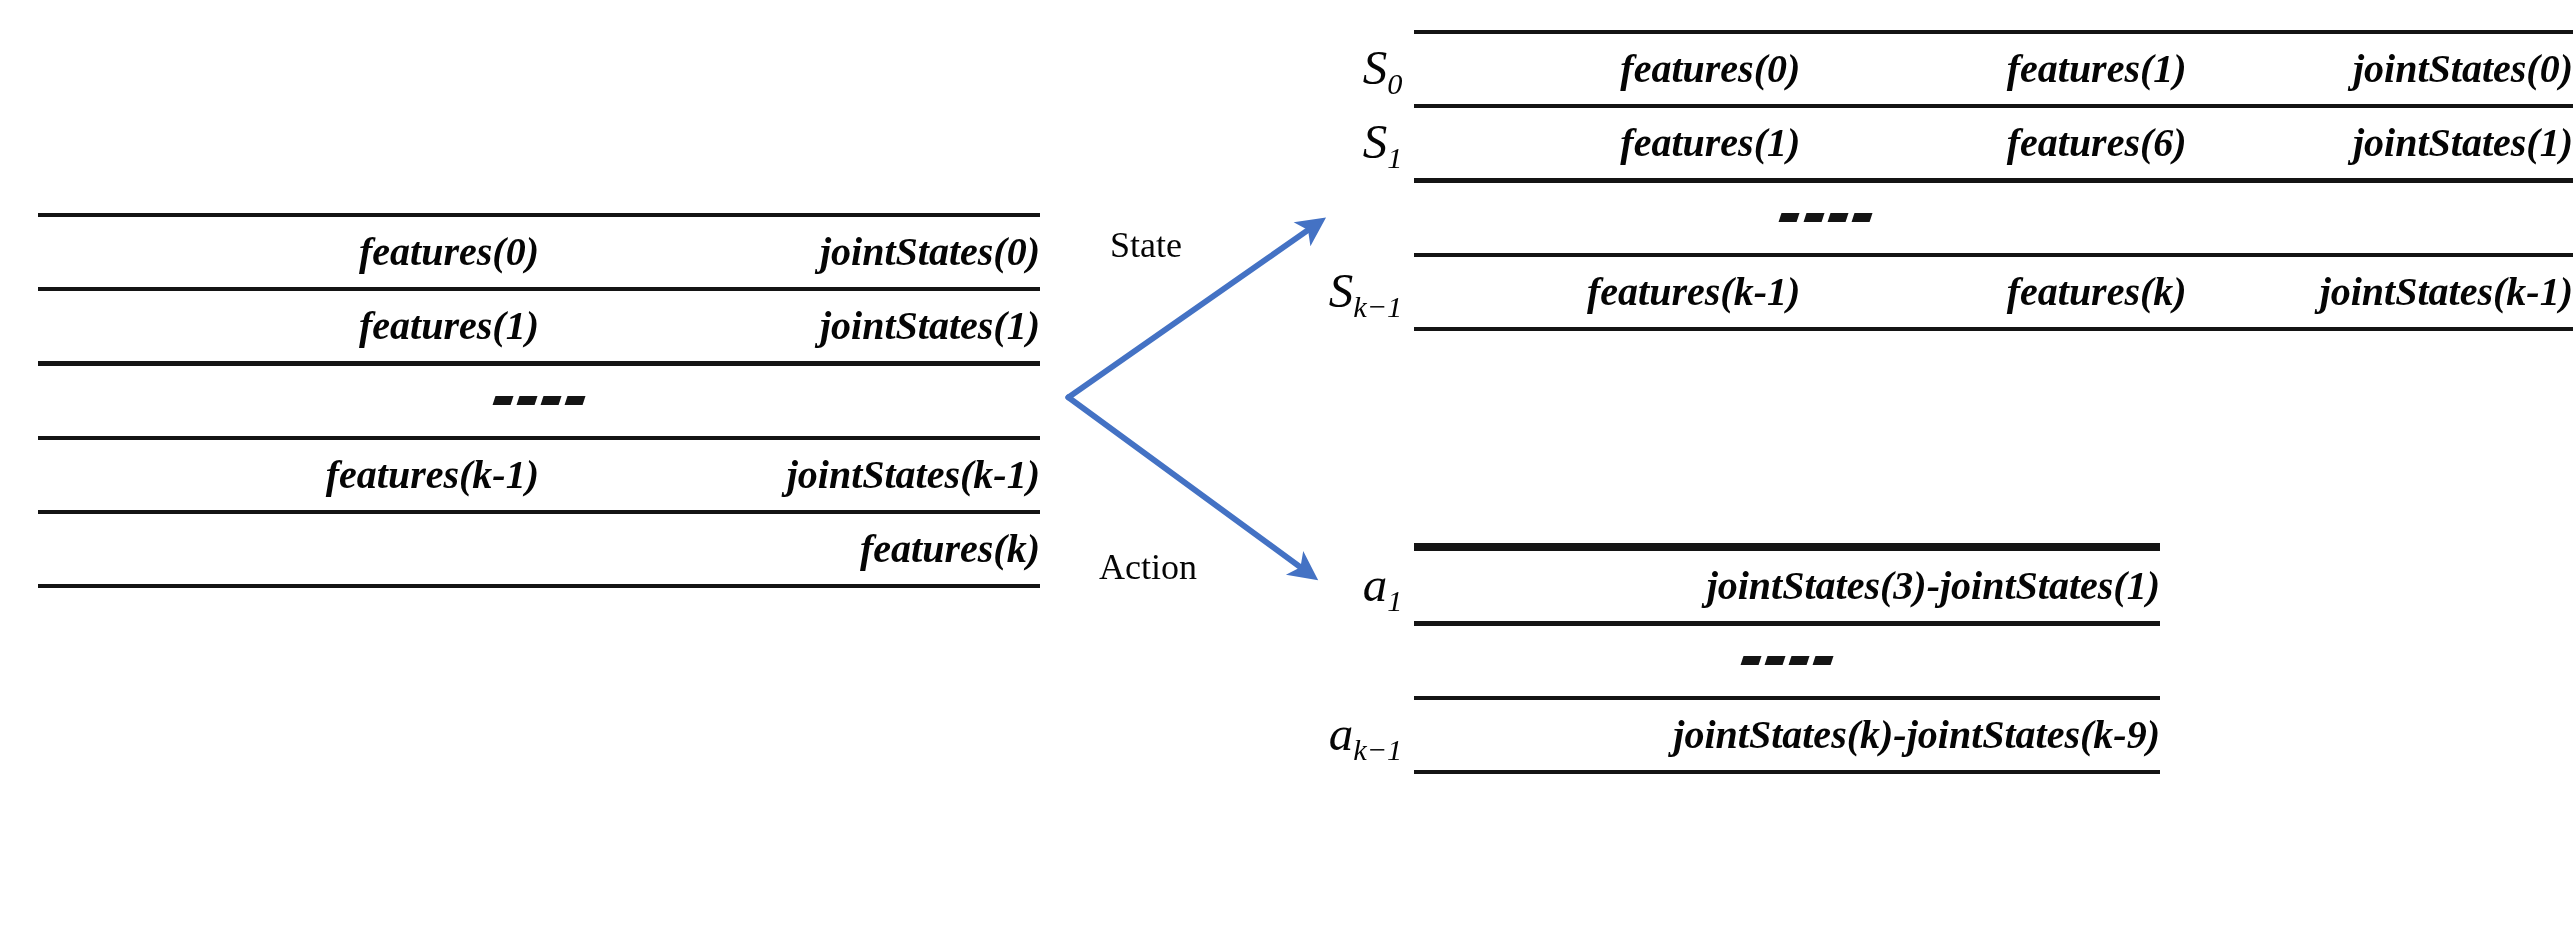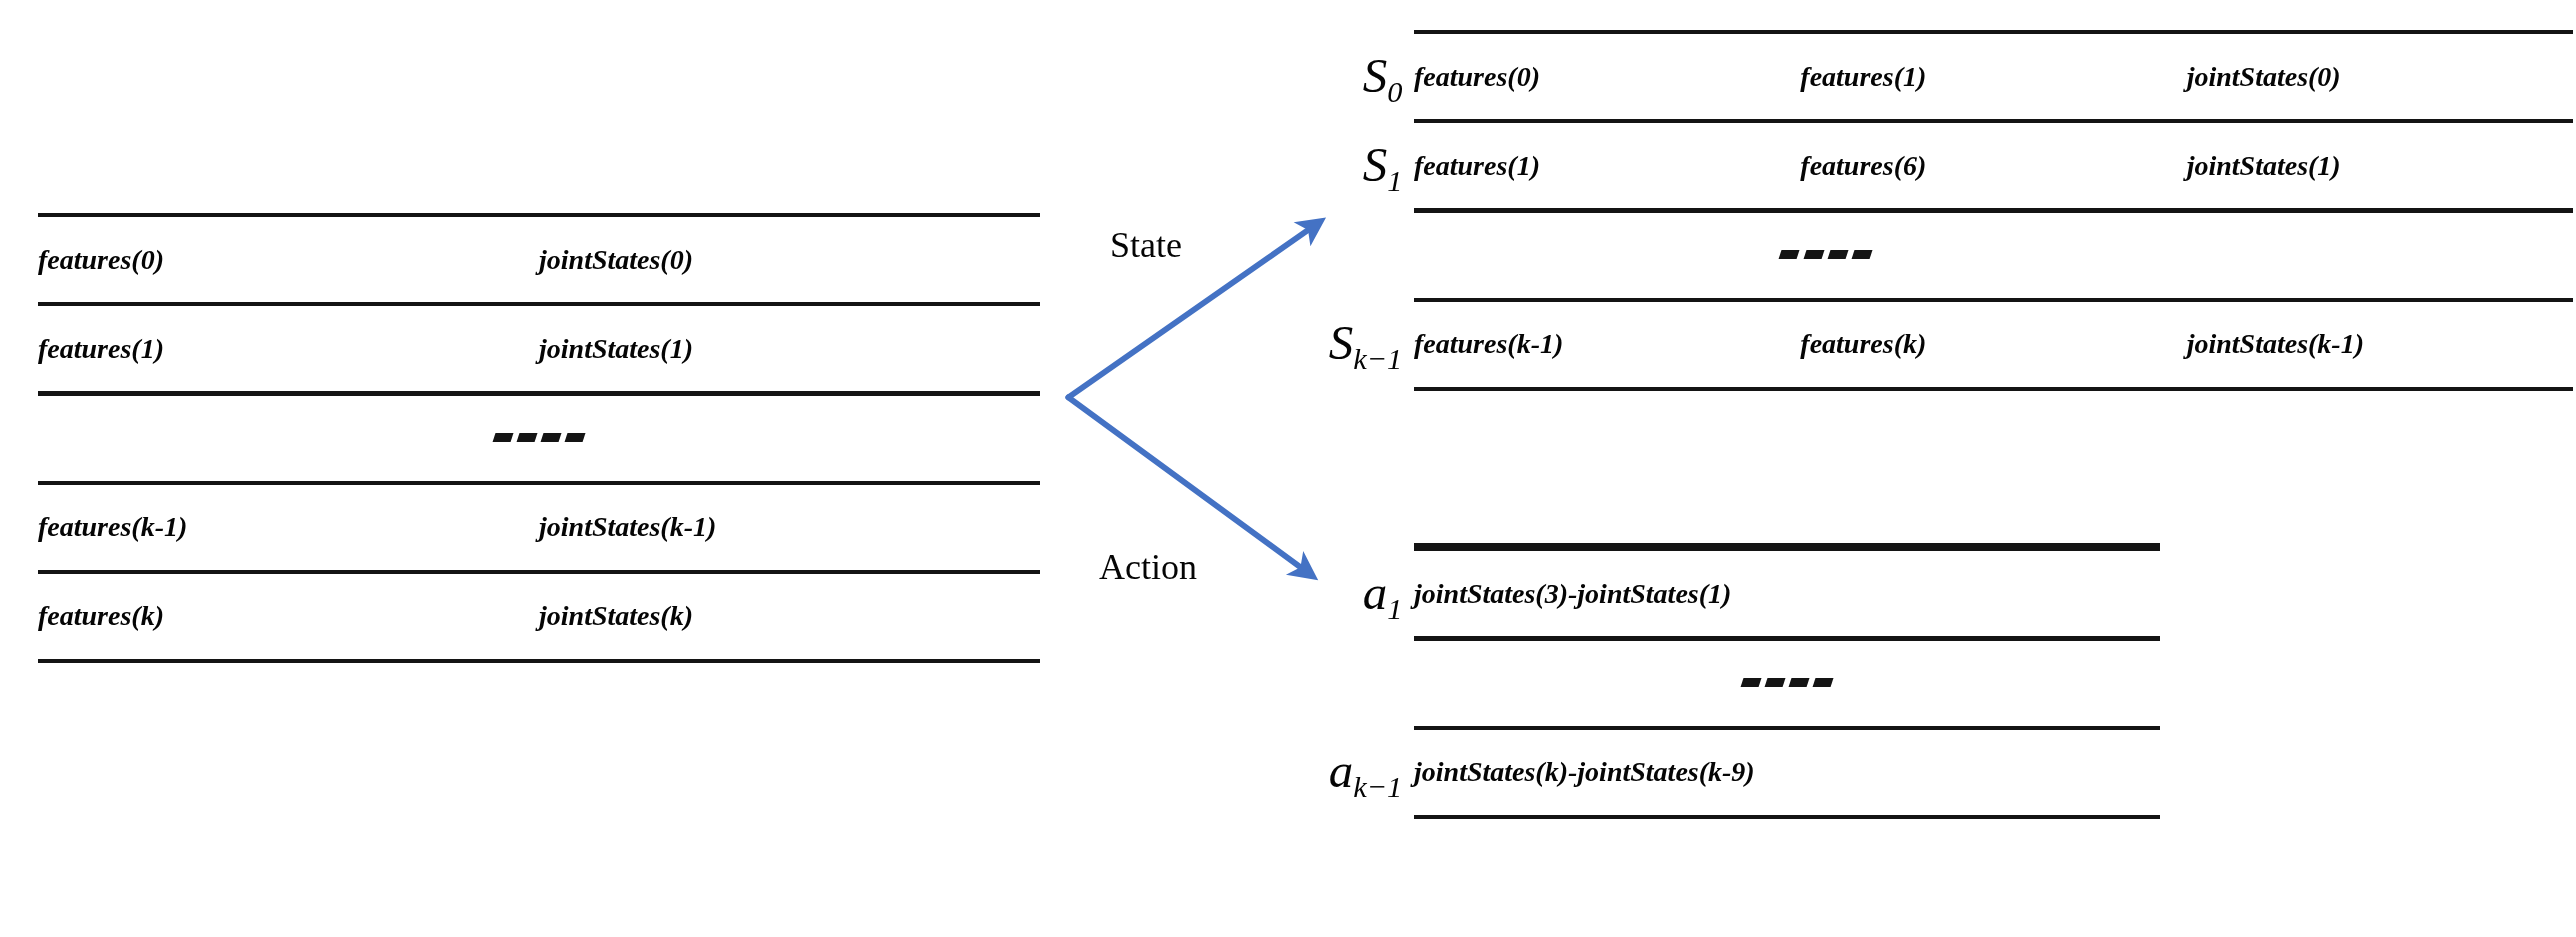--- a/index.html
+++ b/index.html
@@ -25,7 +25,7 @@
   .rule{height:4.2px;background:var(--line);}
   .t-row{
     position:relative;
-    height:85px;
+    height:70px;
     display:flex;align-items:center;justify-content:center;
   }
   .cell{

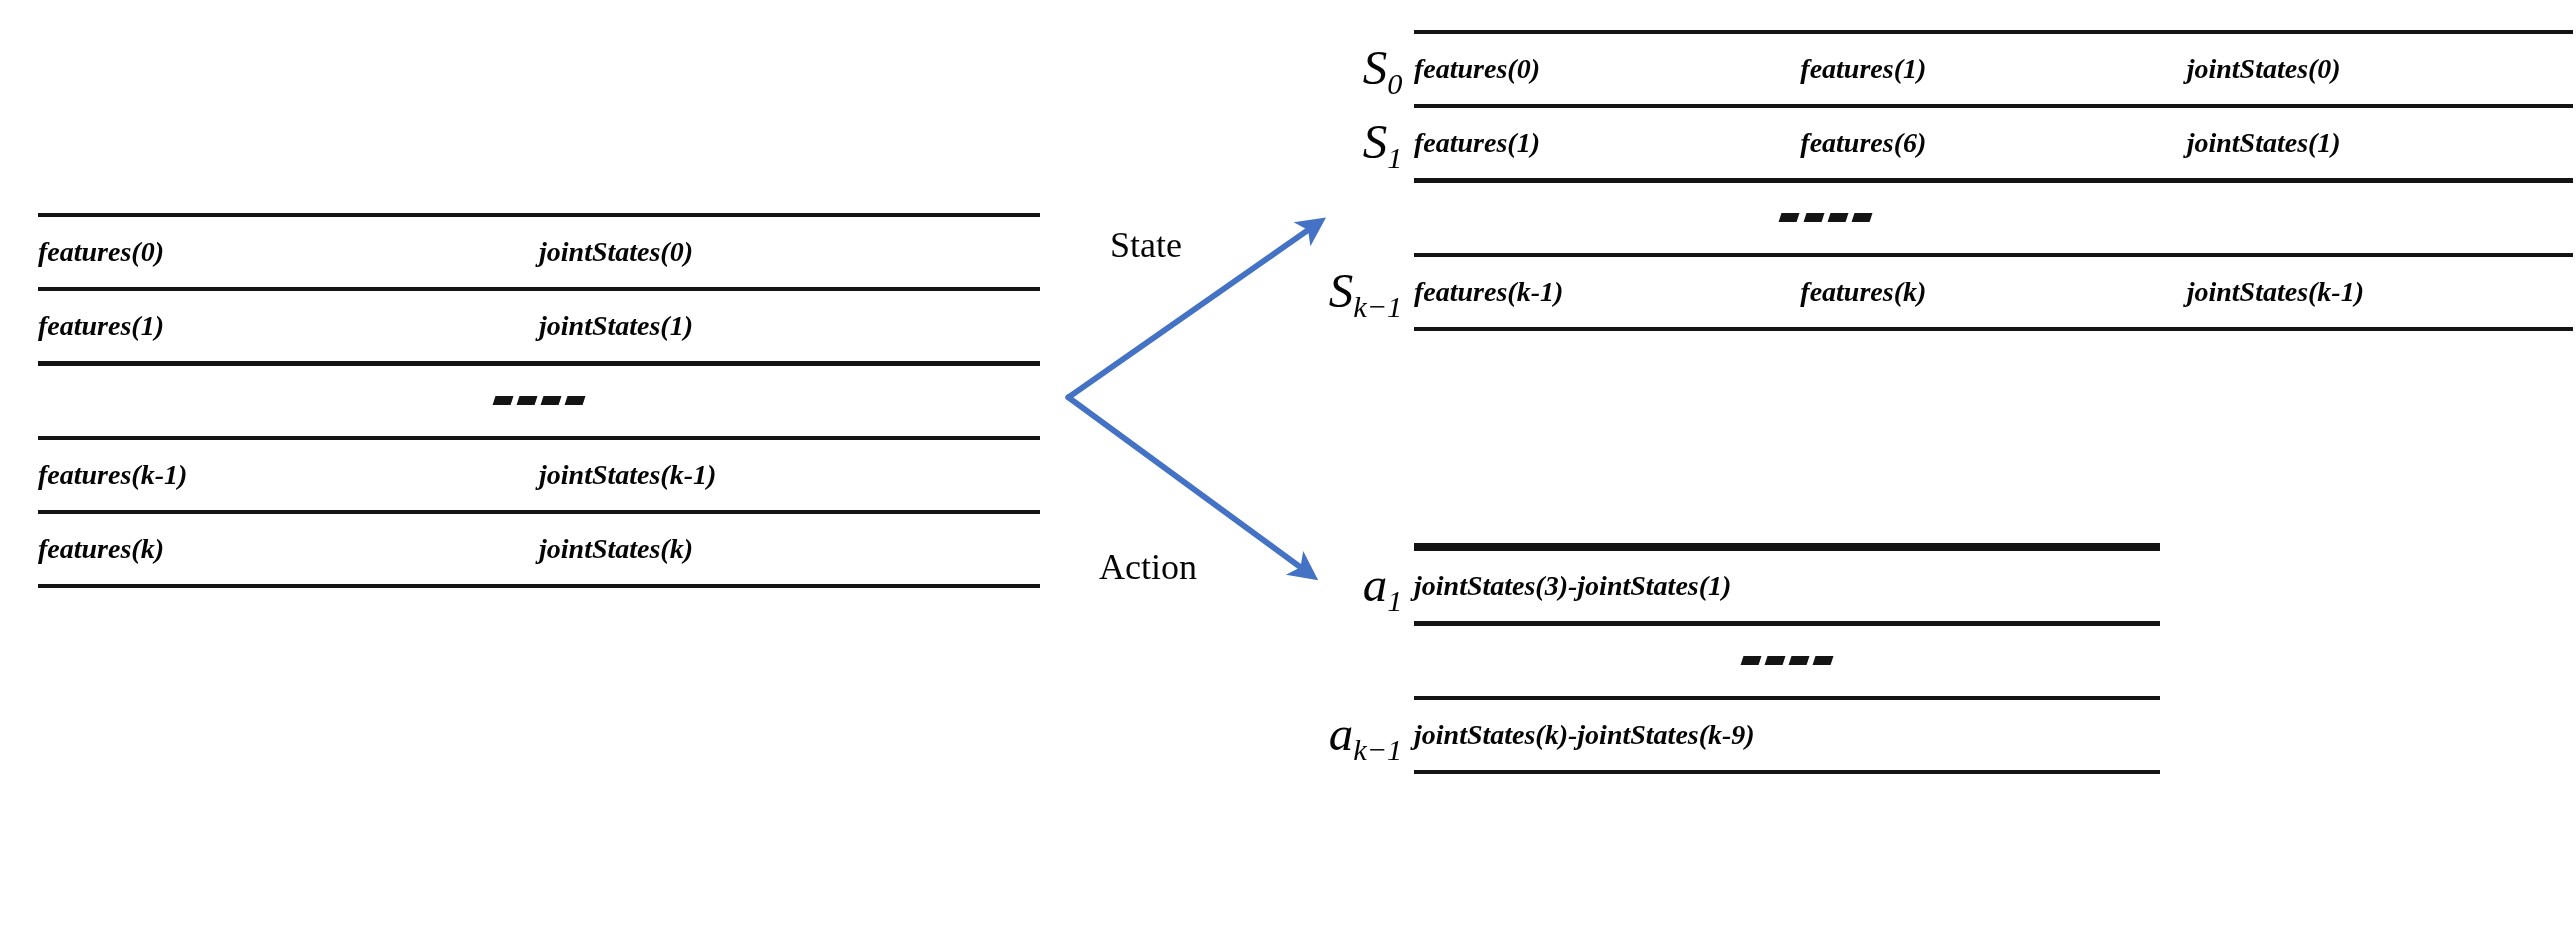--- a/index.html
+++ b/index.html
@@ -29,9 +29,9 @@
     display:flex;align-items:center;justify-content:center;
   }
   .cell{
-    flex:1;text-align:left;
+    flex:1;text-align:right;
     font-weight:bold;font-style:italic;
-    font-size:28px;line-height:1;
+    font-size:40px;line-height:1;
     white-space:nowrap;
   }
   .row-label{

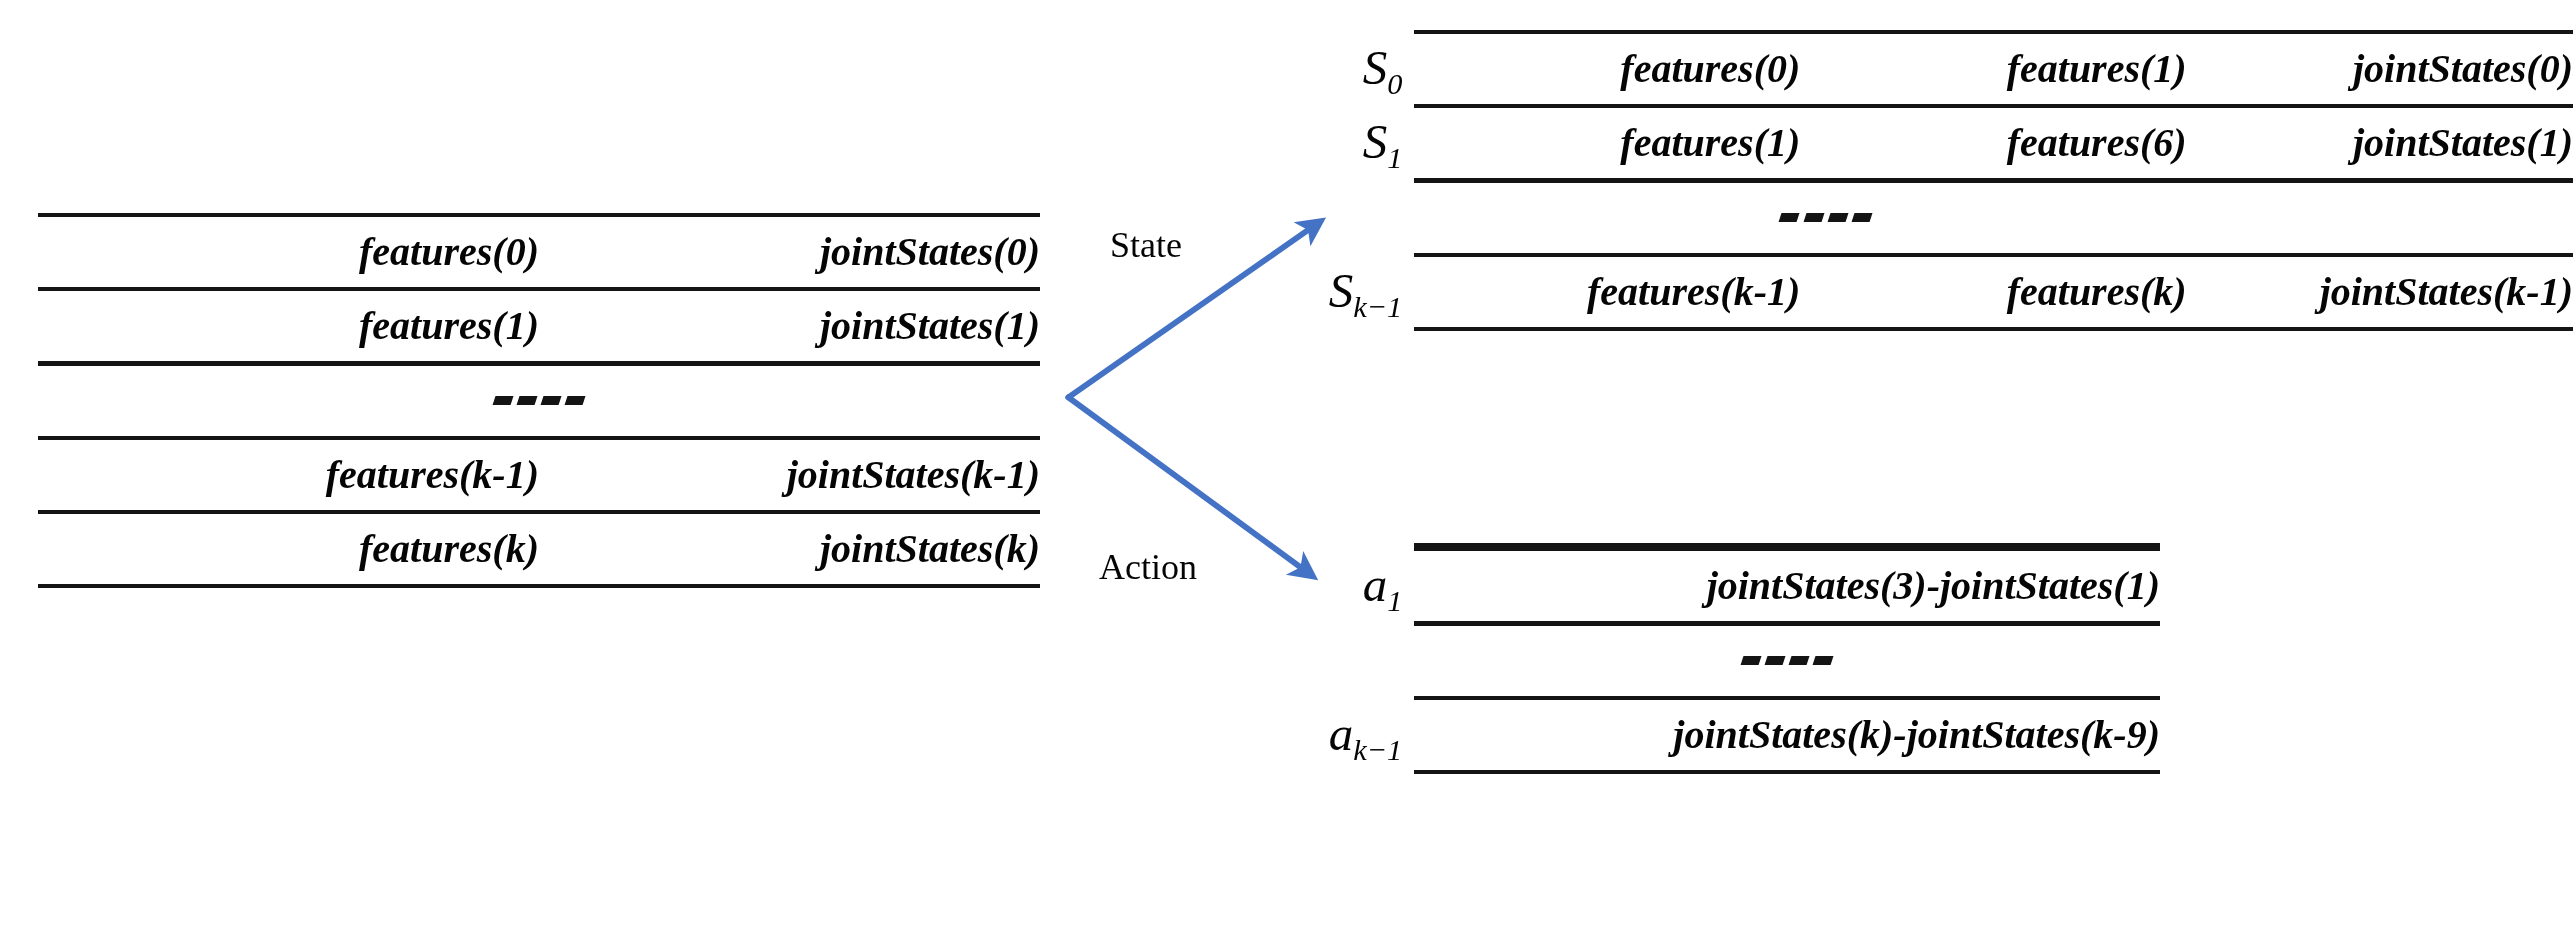--- a/index.html
+++ b/index.html
@@ -96,7 +96,6 @@
       <div class="rule"></div>
       <div class="t-row">
         <div class="cell">features(k)</div>
-        <div class="cell">jointStates(k)</div>
       </div>
       <div class="rule"></div>
     </div>

